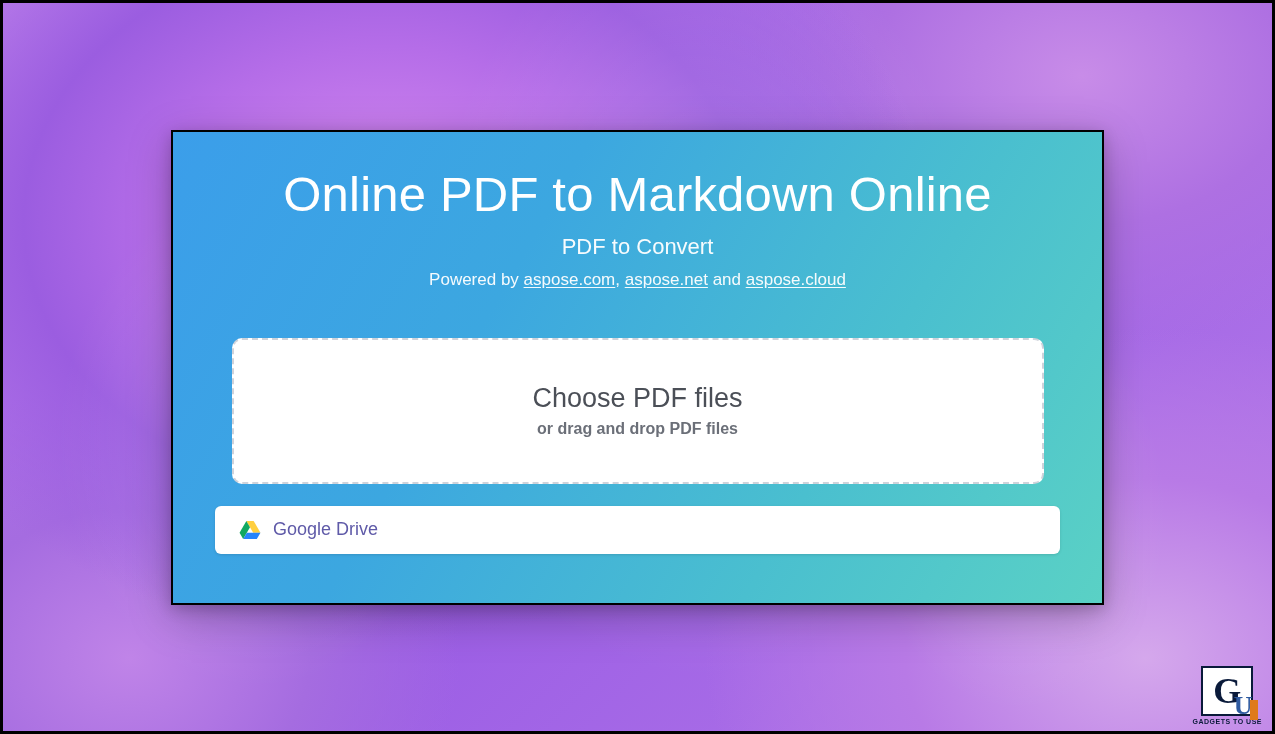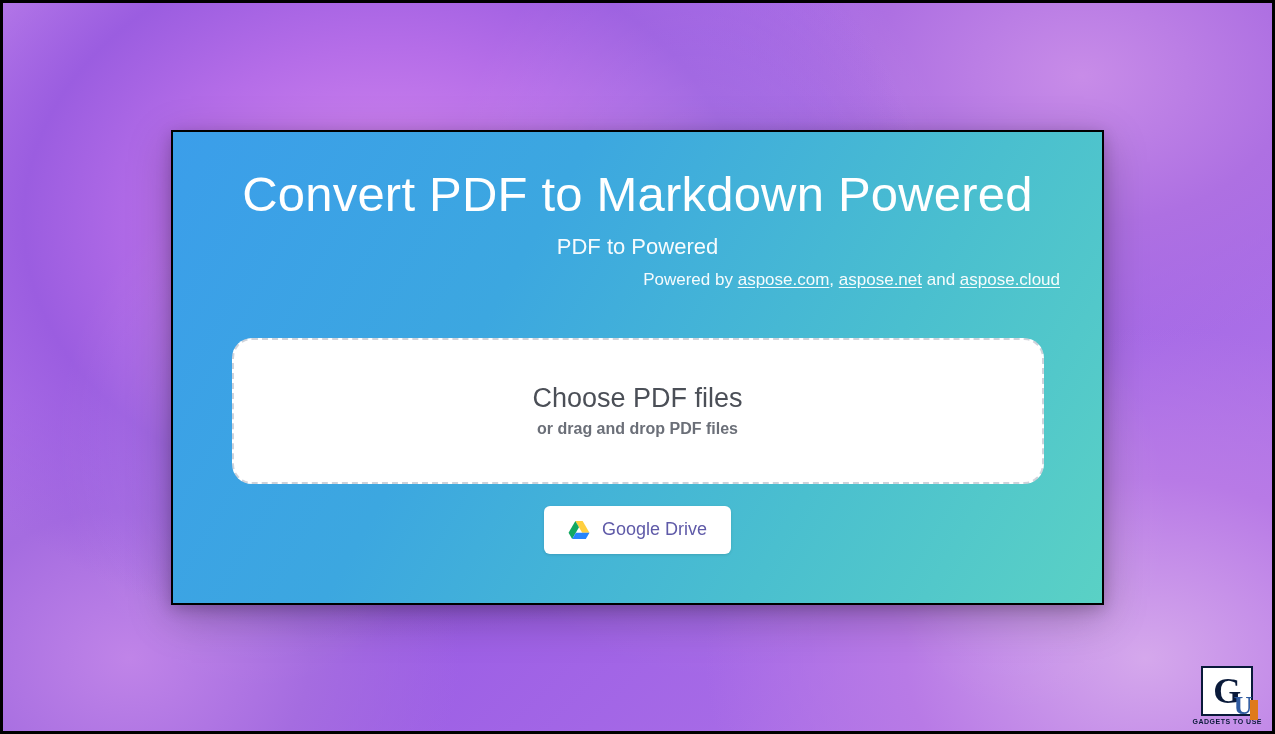--- a/index.html
+++ b/index.html
@@ -149,7 +149,7 @@
 <div class="frame">
   <div class="card">
 
-    <div class="title">Convert PDF to Markdown Powered</div>
+    <div class="title">Online PDF to Markdown Online</div>
     <div class="subtitle">PDF to Powered</div>
 
     <div class="powered">

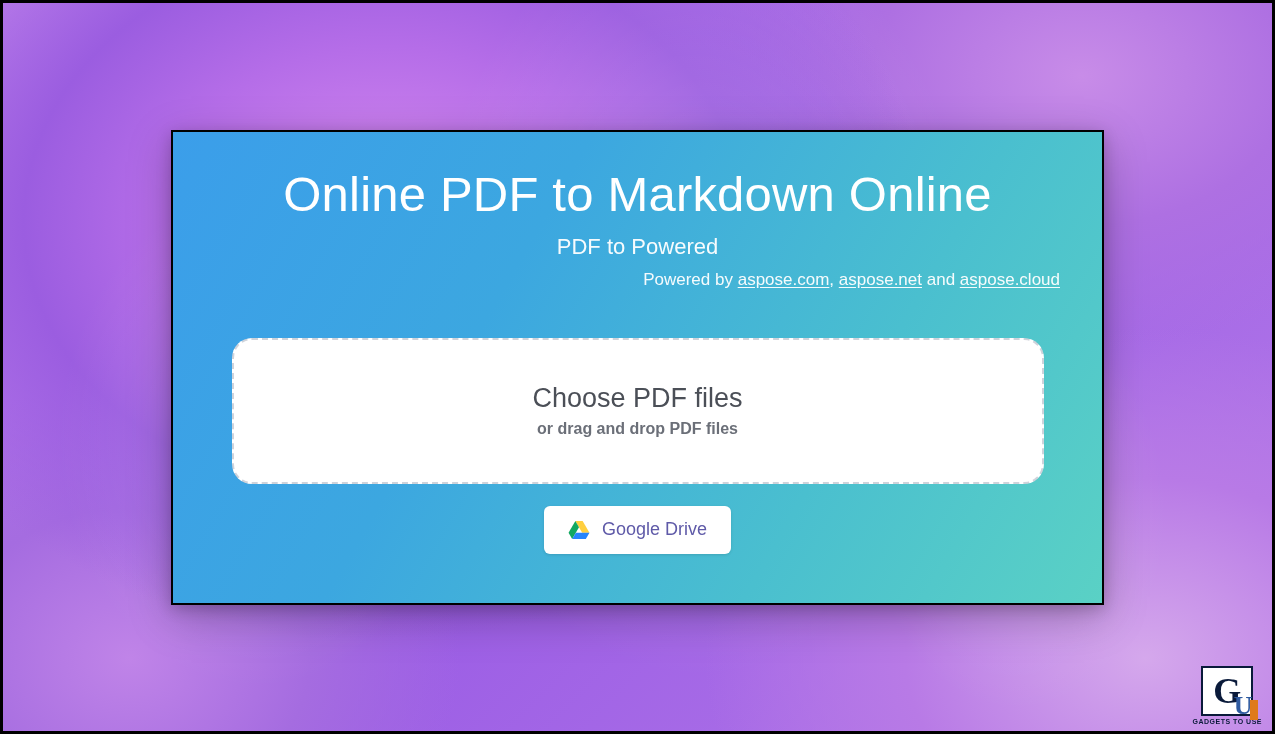--- a/index.html
+++ b/index.html
@@ -150,7 +150,7 @@
   <div class="card">
 
     <div class="title">Online PDF to Markdown Online</div>
-    <div class="subtitle">PDF to Powered</div>
+    <div class="subtitle">PDF to Convert</div>
 
     <div class="powered">
       <span>Powered by </span><a href="#">aspose.com</a><span>, </span><a href="#">aspose.net</a><span> and </span><a href="#">aspose.cloud</a>

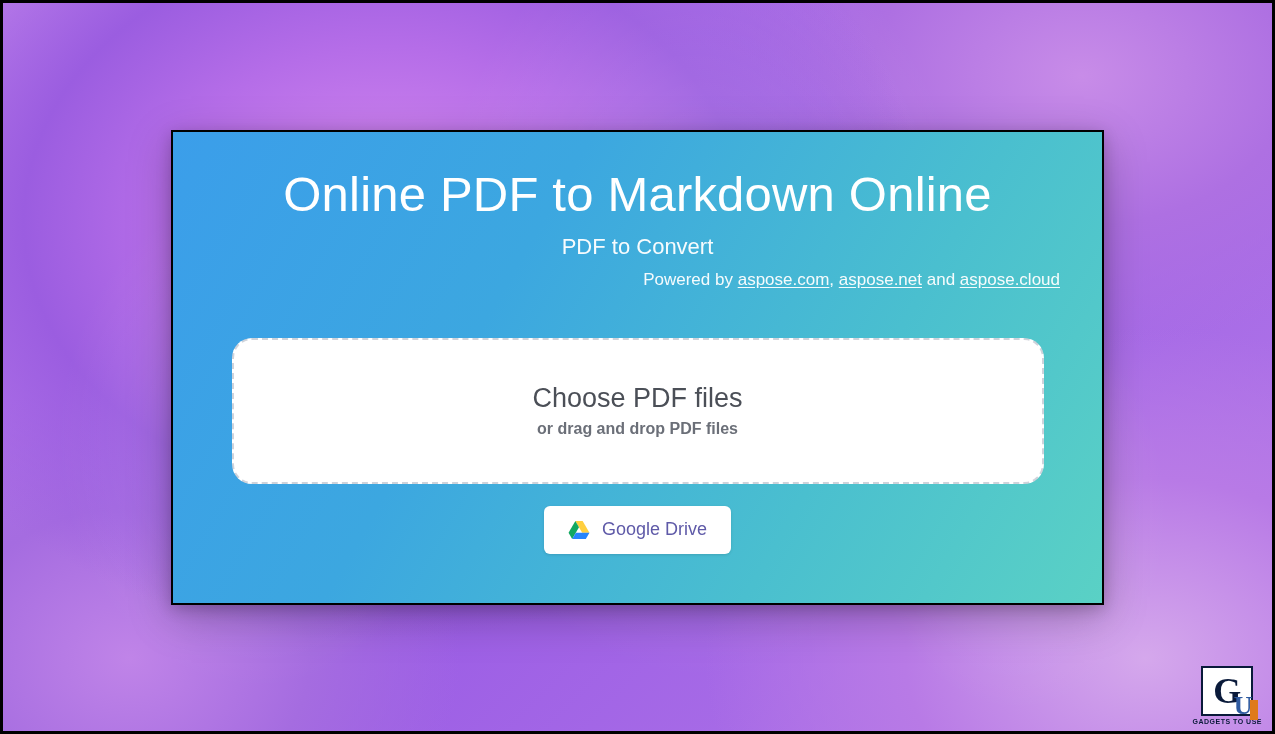--- a/index.html
+++ b/index.html
@@ -62,7 +62,6 @@
       font-size: 17px;
       margin-top: 10px;
       opacity: 0.95;
-      text-align: right;
     }
     .powered a {
       color: #fff;

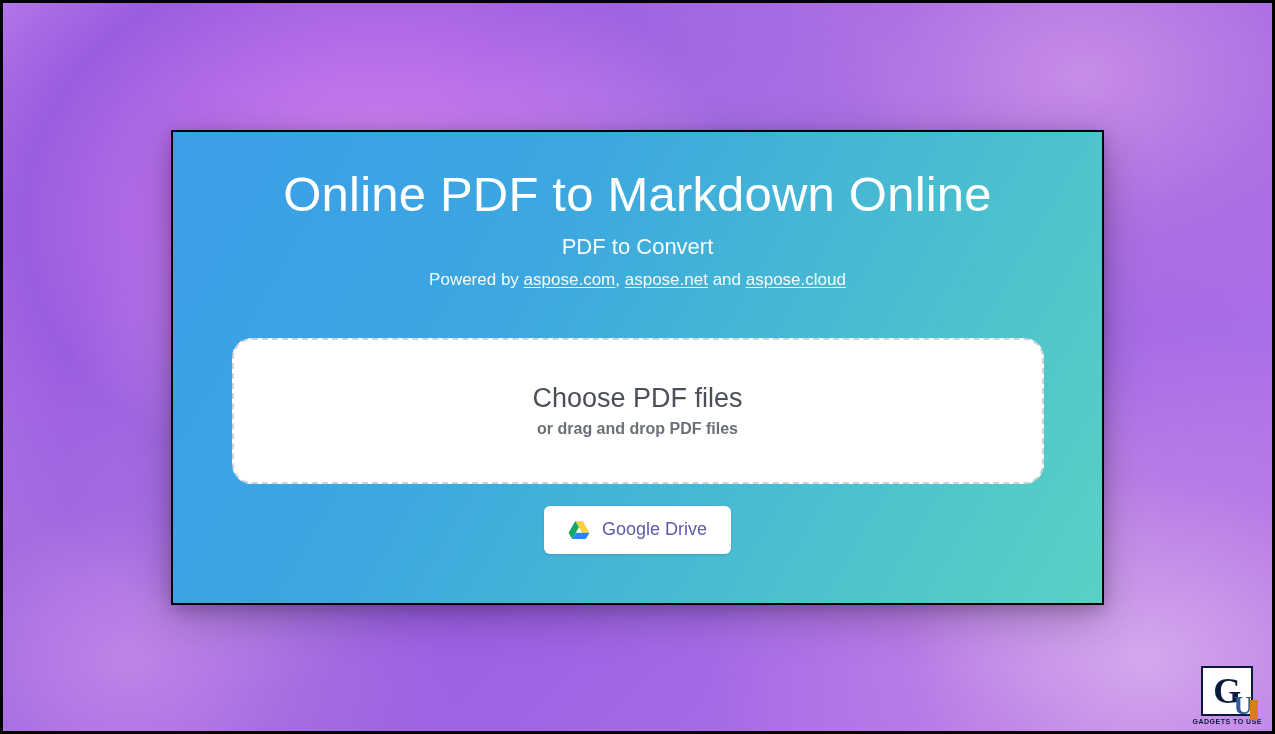--- a/index.html
+++ b/index.html
@@ -75,7 +75,7 @@
       height: 146px;
       background: #fff;
       border: 2px dashed #cfd3db;
-      border-radius: 20px;
+      border-radius: 10px;
       display: flex;
       flex-direction: column;
       align-items: center;

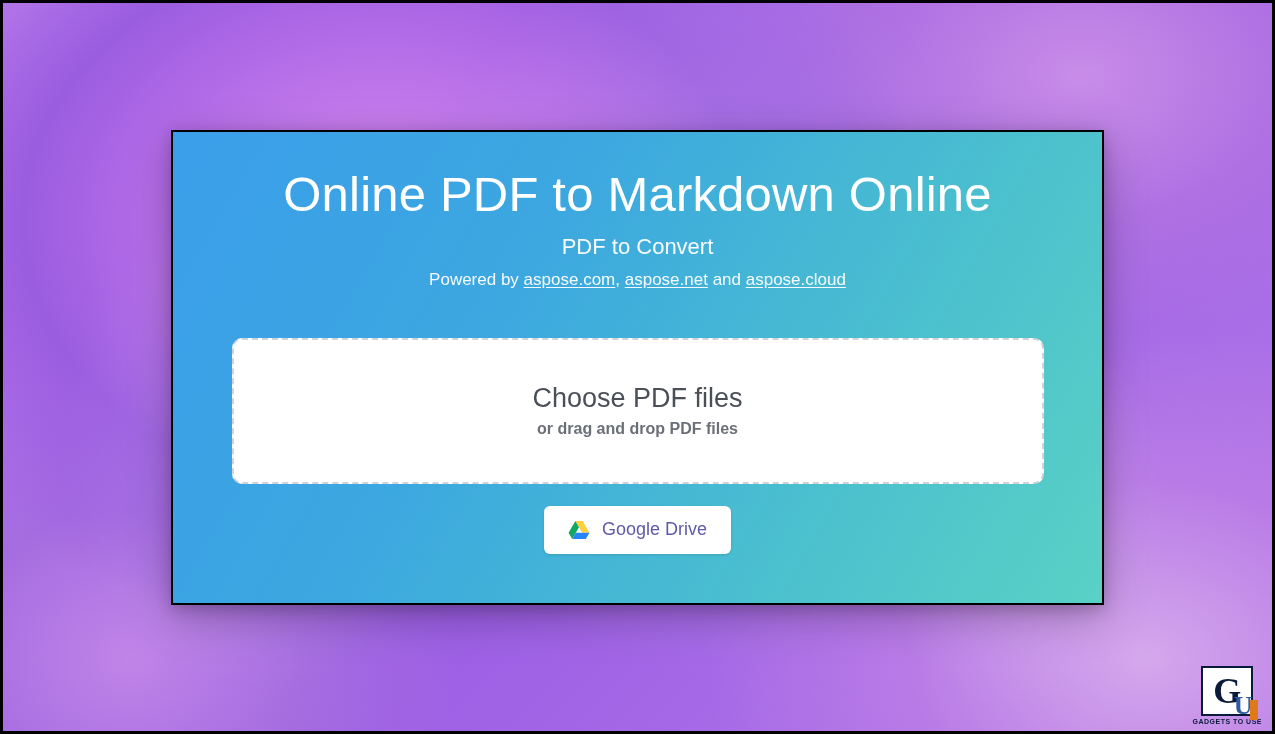--- a/index.html
+++ b/index.html
@@ -97,8 +97,8 @@
     .cloud-row {
       display: flex;
       gap: 20px;
-      justify-content: center;
       margin-top: 22px;
+      flex-direction: column;
     }
     .cloud-btn {
       background: #fff;

